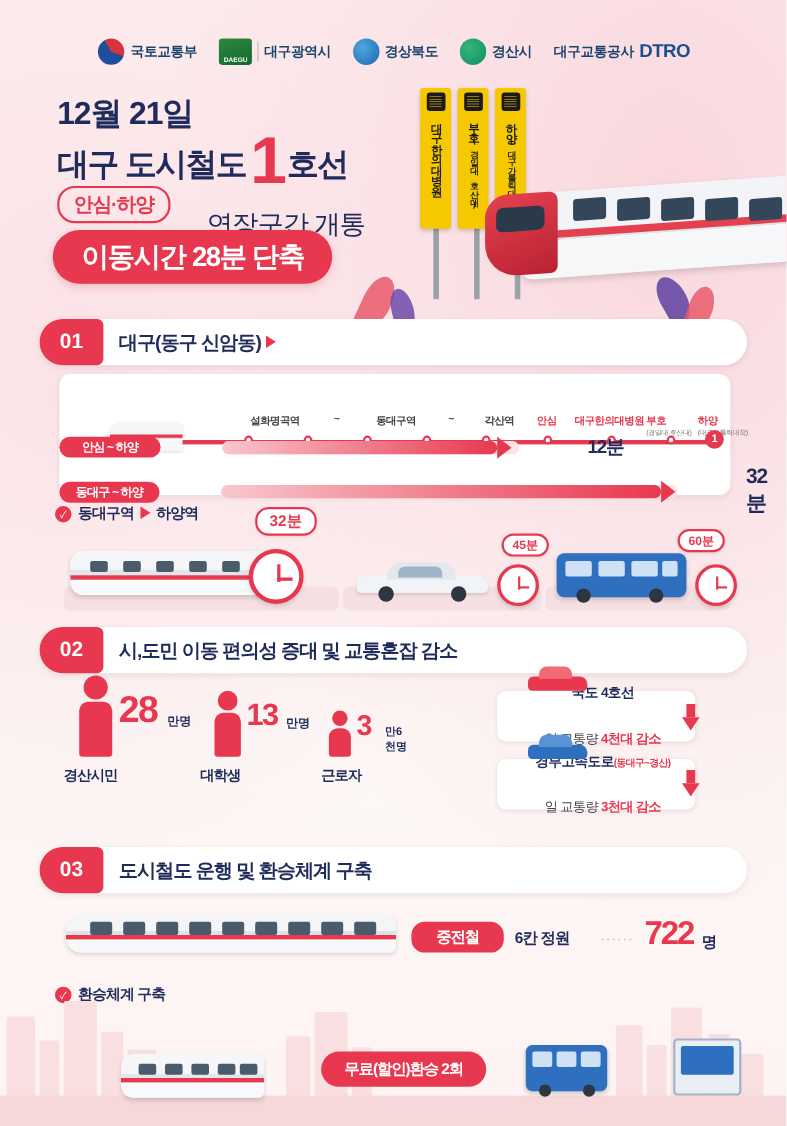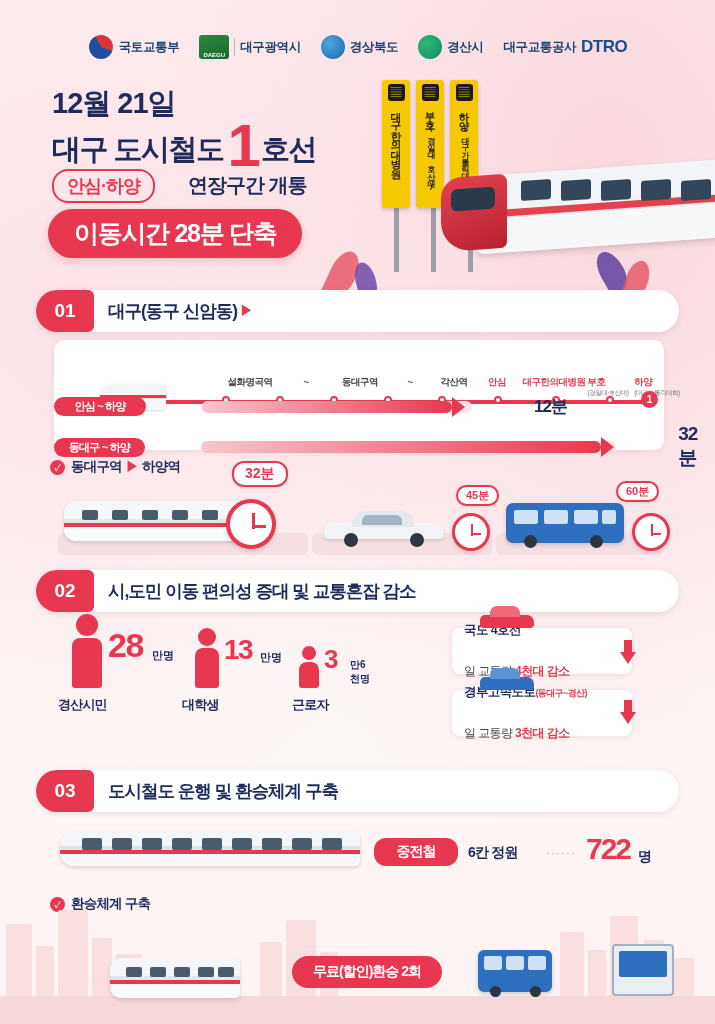--- a/index.html
+++ b/index.html
@@ -73,8 +73,8 @@
     font-size:18px; font-weight:bold; color:#e8384f; letter-spacing:-1px;
   }
   .hero-ext {
-    position:absolute; left:188px; top:98px;
-    font-size:20px; font-weight:bold; color:#1f2b5b; letter-spacing:-1px;
+    position:absolute; left:188px; top:114px;
+    font-size:24px; font-weight:normal; color:#1f2b5b; letter-spacing:-1px;
   }
   .hero-banner {
     position:absolute; left:48px; top:135px;

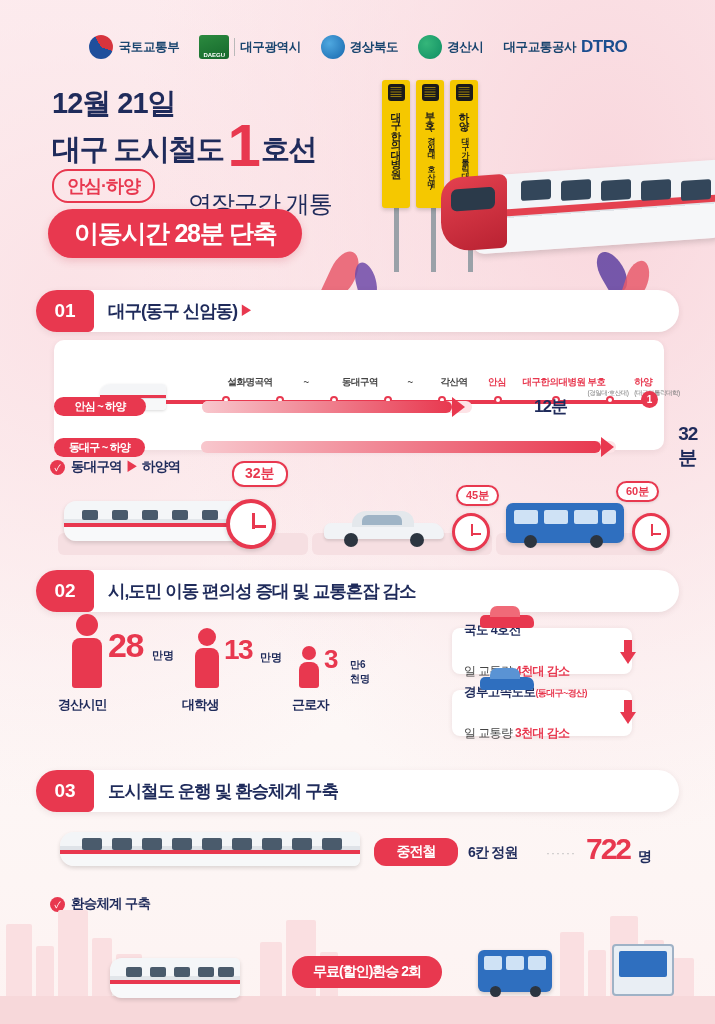--- a/index.html
+++ b/index.html
@@ -234,7 +234,7 @@
   .road-card {
     position:absolute; background:#fff; border-radius:8px;
     box-shadow:0 1px 5px rgba(80,40,50,.10);
-    display:flex; flex-direction:column; justify-content:center;
+    display:flex; flex-direction:column; justify-content:center;align-items:center;
   }
   .road-t1 { font-size:12.5px;font-weight:bold;color:#1f2b5b;letter-spacing:-0.6px; }
   .road-t1 .sm { font-size:9px; color:#e8384f; }

